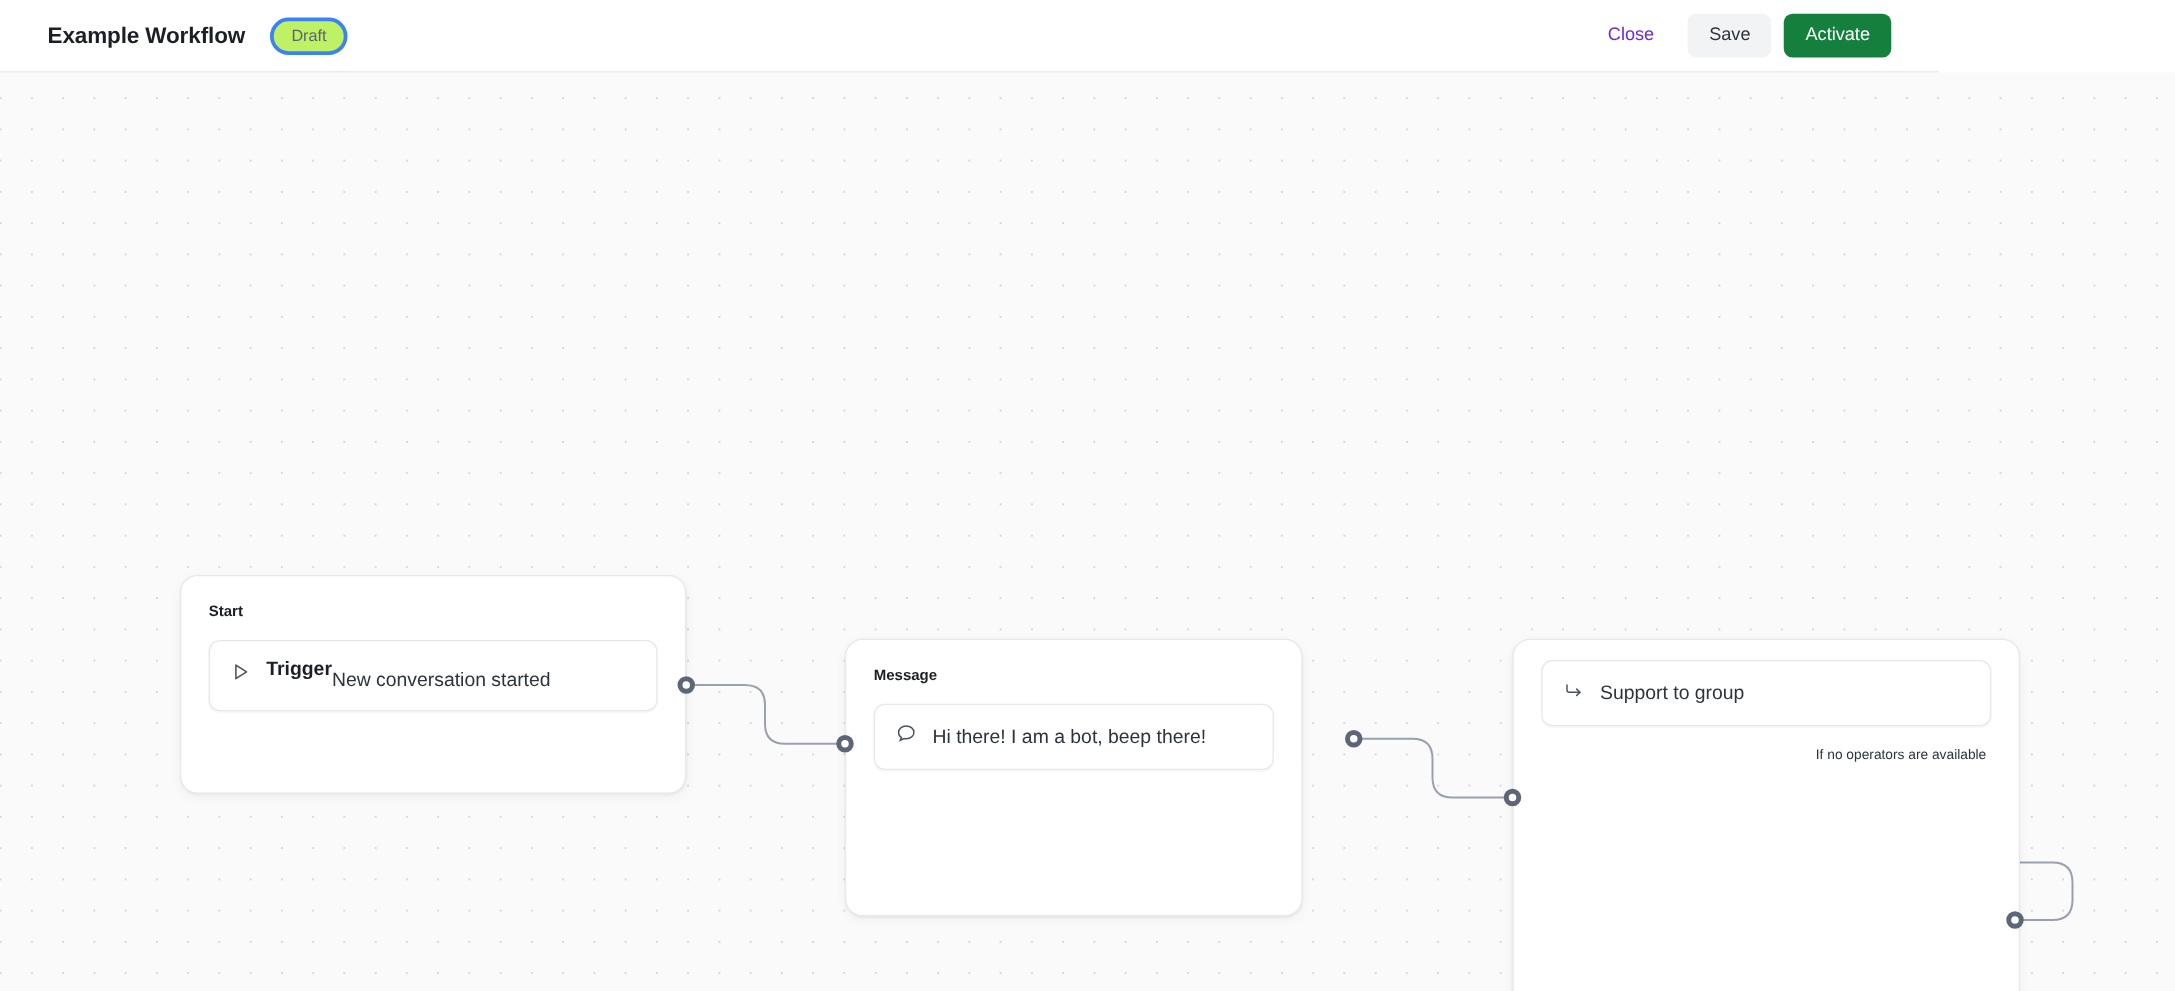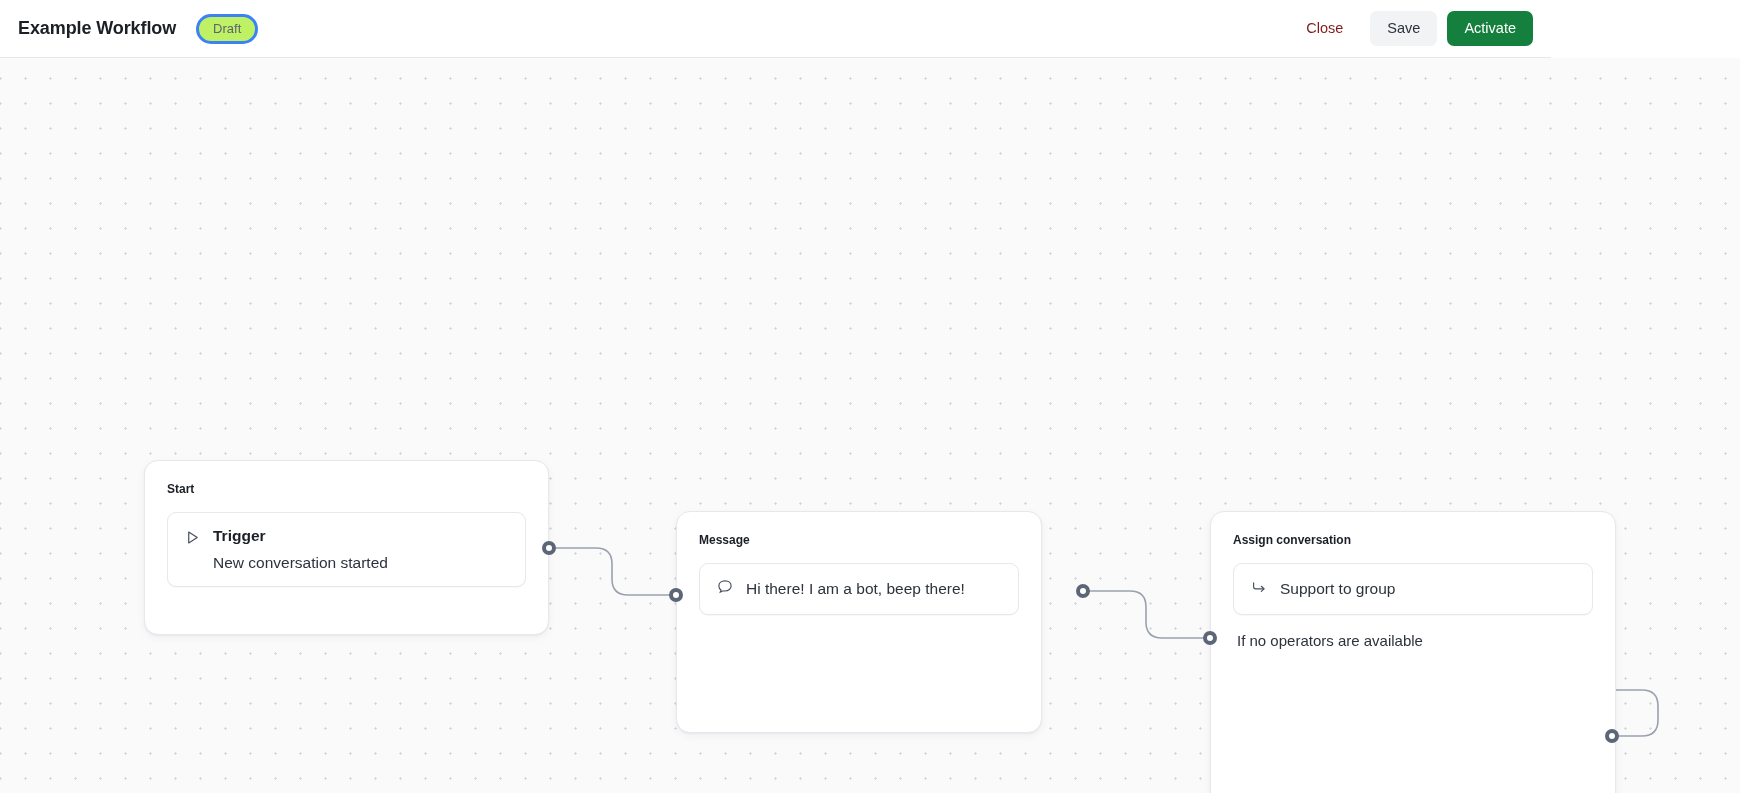--- a/index.html
+++ b/index.html
@@ -22,7 +22,7 @@
     border-bottom: 1px solid #e6e8eb;
     display: flex;
     align-items: center;
-    padding: 0 18px;
+    padding: 0 38px;
     z-index: 50;
   }
   .title {

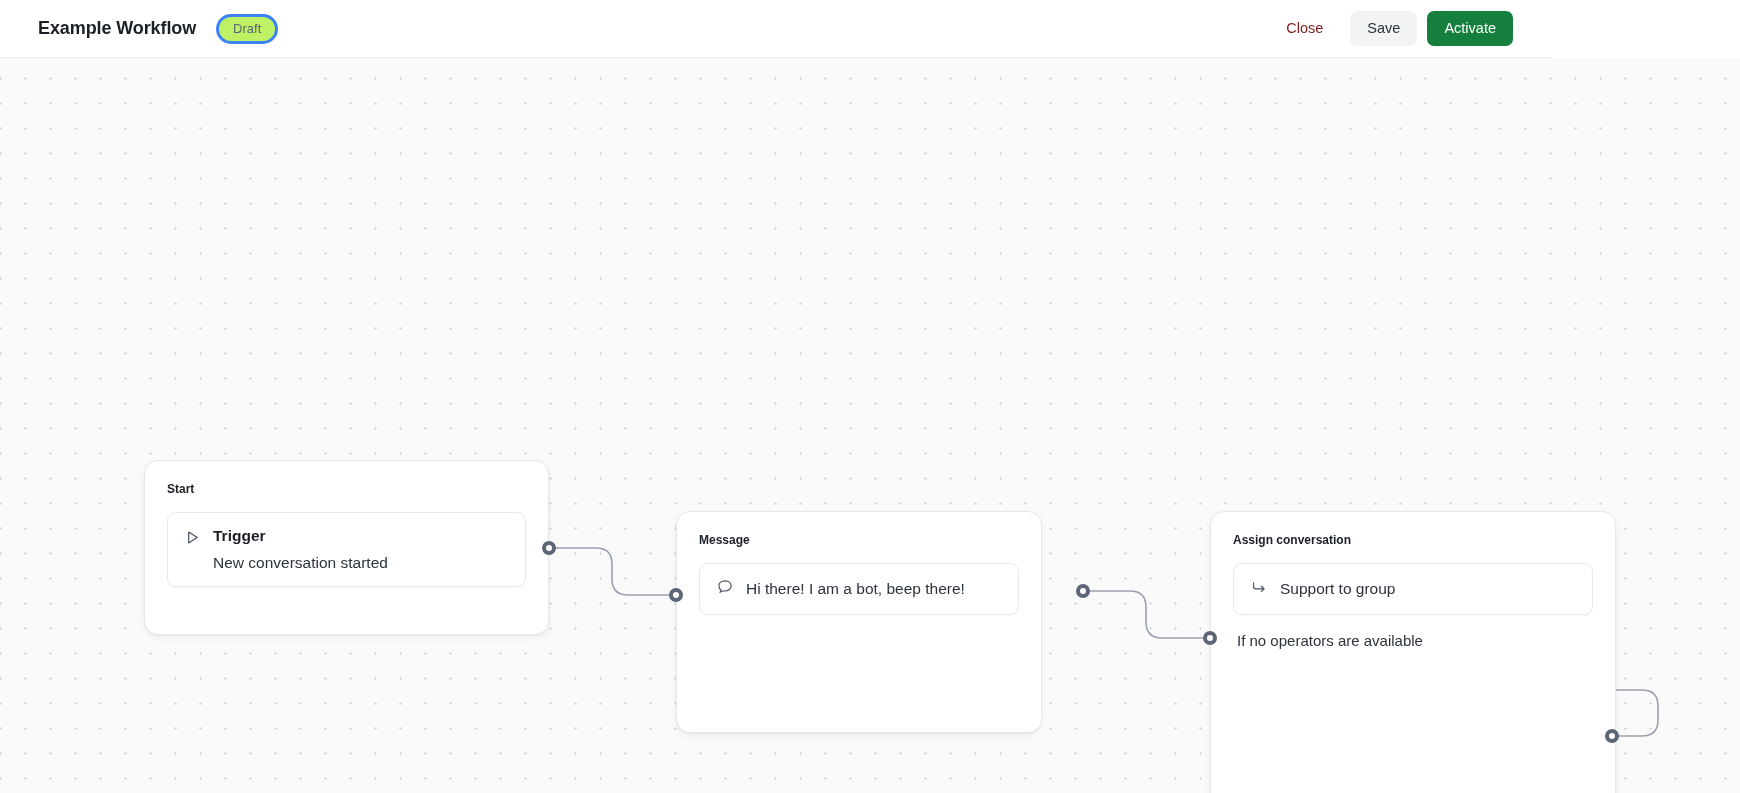--- a/index.html
+++ b/index.html
@@ -56,7 +56,7 @@
     cursor: pointer;
     line-height: 1.2;
   }
-  .btn-ghost { background: transparent; color: #7f1d1d; }
+  .btn-ghost { background: transparent; color: #6d28d9; }
   .btn-secondary { background: #f2f3f5; color: #2c333d; }
   .btn-primary { background: #15803d; color: #ffffff; }
 

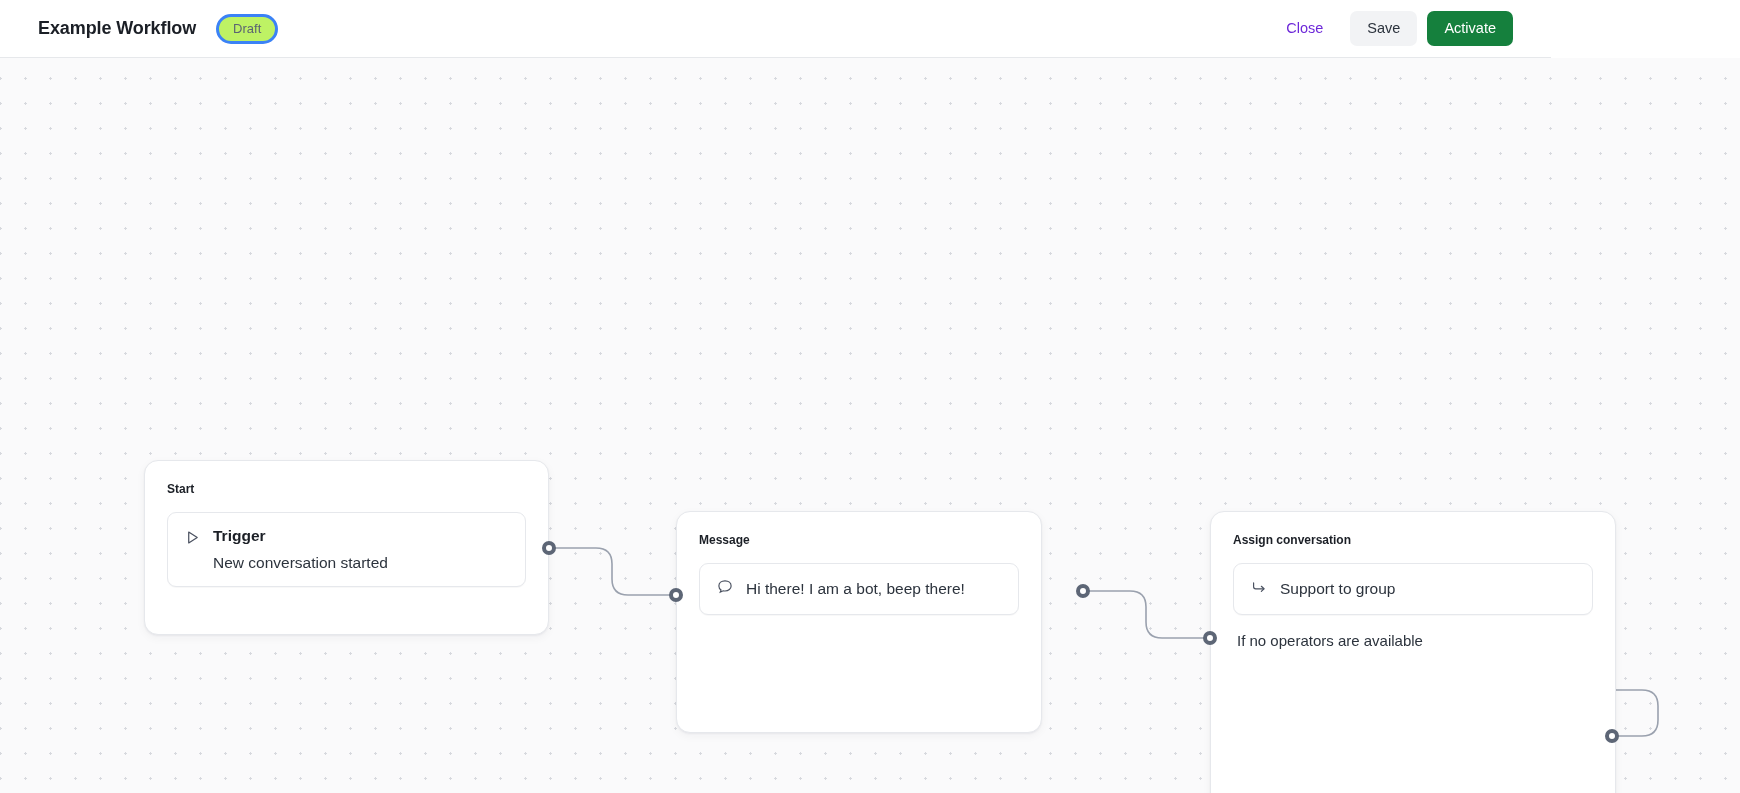--- a/index.html
+++ b/index.html
@@ -100,7 +100,7 @@
     background: #ffffff;
     box-shadow: 0 1px 1px rgba(20,26,40,0.03);
   }
-  .row-stack { display: flex; flex-direction: column; gap: 0; }
+  .row-stack { display: flex; flex-direction: row; gap: 0; }
   .row-label {
     font-size: 15.5px;
     color: #1b1f26;

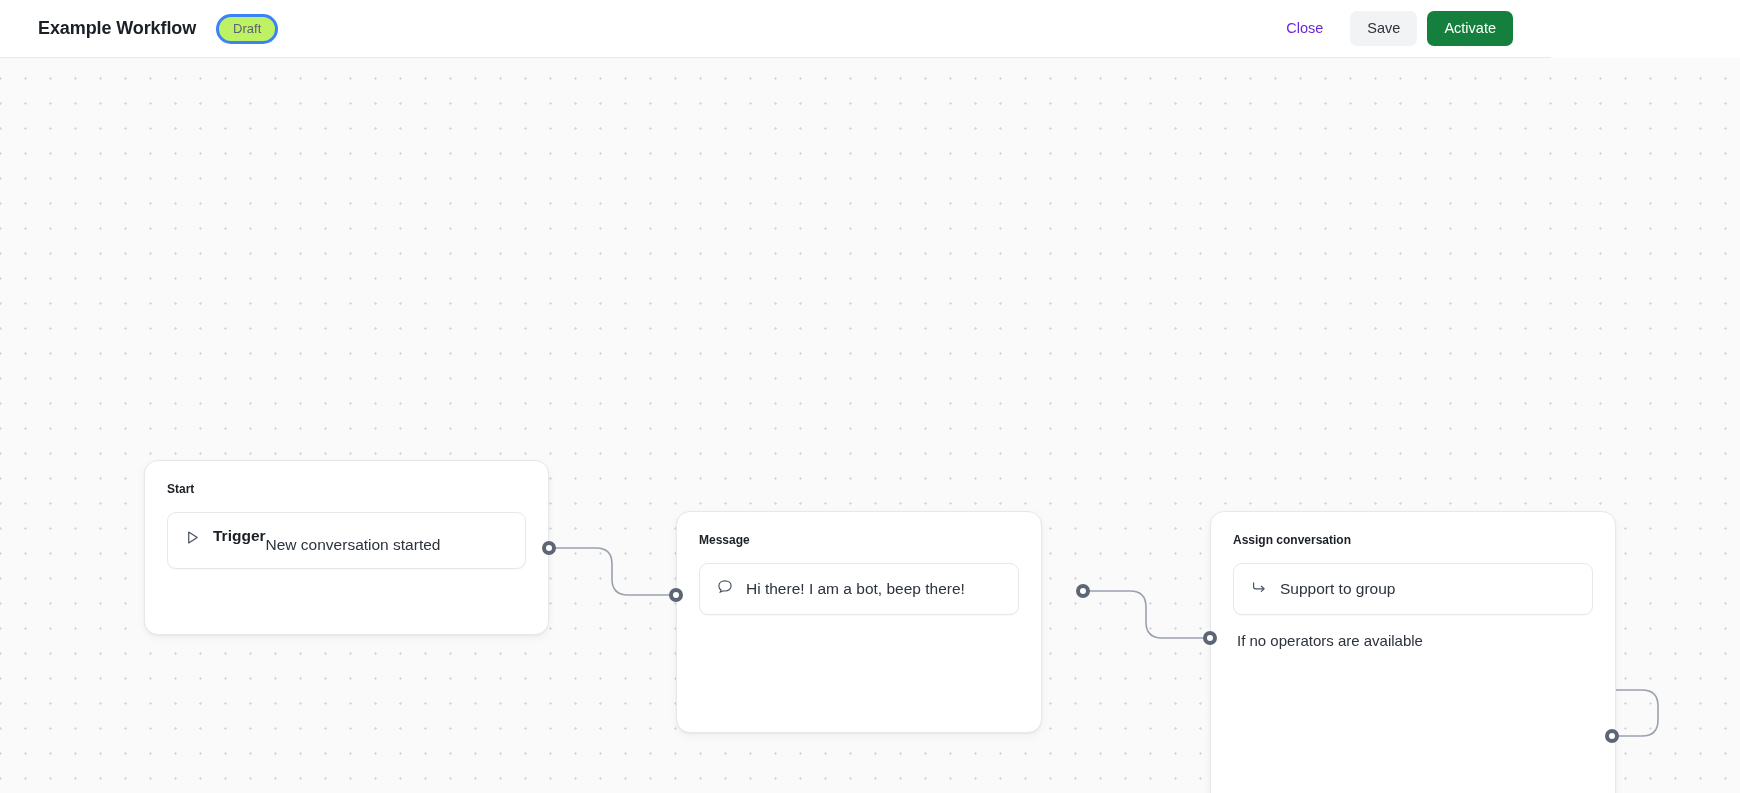--- a/index.html
+++ b/index.html
@@ -190,7 +190,6 @@
   <div class="handle" style="left:1076px; top:526px;"></div>
 
   <div class="node" style="left:1210px; top:453px; width:406px; height:315px;">
-    <div class="node-title">Assign conversation</div>
     <div class="row">
       <span class="icon">
         <svg width="18" height="18" viewBox="0 0 20 20">

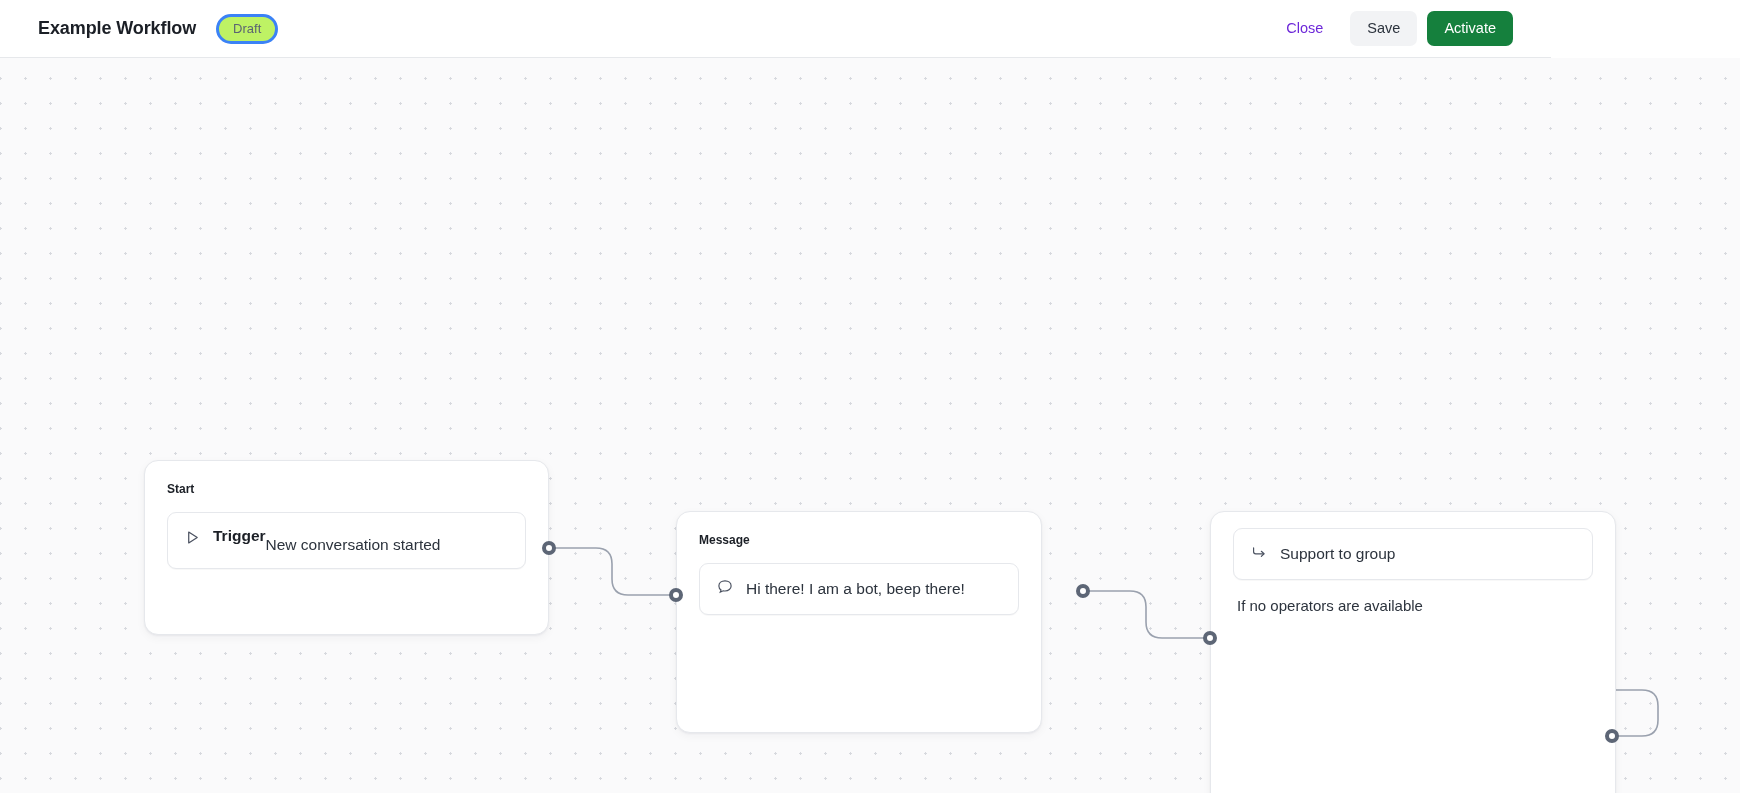--- a/index.html
+++ b/index.html
@@ -116,9 +116,9 @@
   .icon { flex: 0 0 auto; display: block; color: #4a5160; }
 
   .node-foot {
-    font-size: 15px;
+    font-size: 11px;
     color: #2c333d;
-    text-align: left;
+    text-align: right;
     padding: 17px 26px 22px;
   }
 

